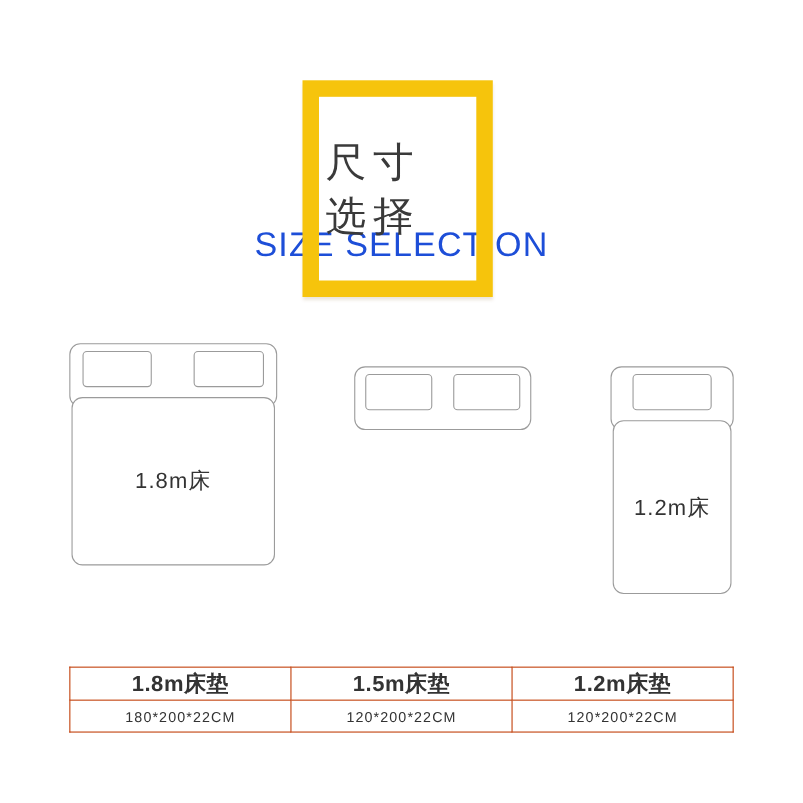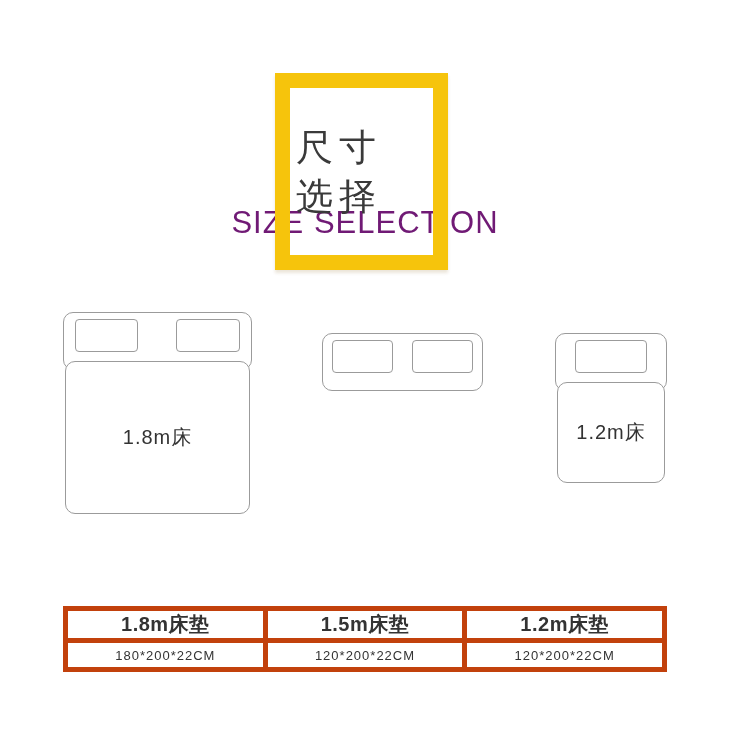--- a/index.html
+++ b/index.html
@@ -14,7 +14,7 @@
   .subtitle-en {
     position:absolute; left:0; right:0; top:207px; z-index:1;
     text-align:center; font-size:31px; line-height:31px;
-    color:#701a75; letter-spacing:1px; font-weight:400;
+    color:#1d4ed8; letter-spacing:1px; font-weight:400;
   }
   .title-frame {
     position:absolute; left:275px; top:73px; width:173px; height:197px;

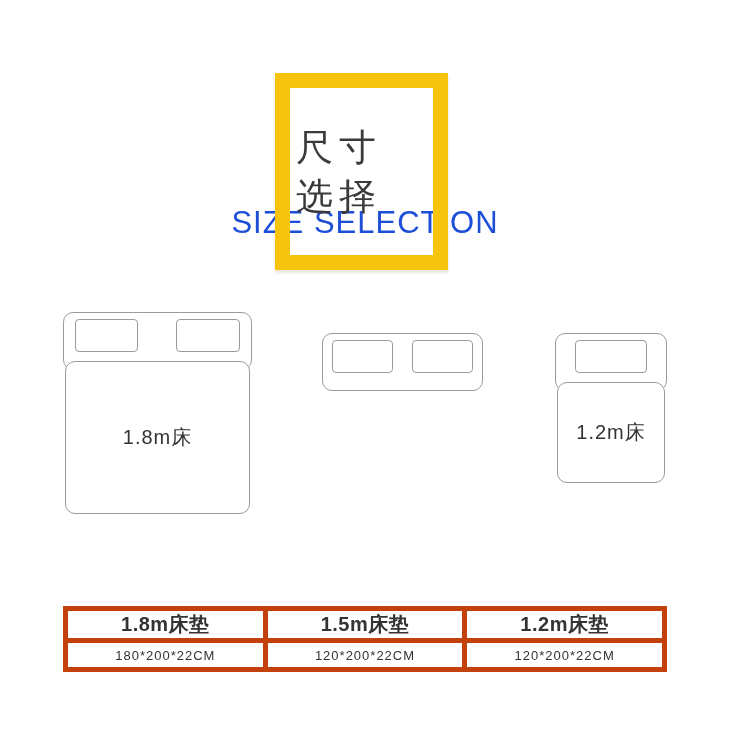--- a/index.html
+++ b/index.html
@@ -31,7 +31,7 @@
   .bed { position:absolute; top:312px; height:202px; }
   .bed-1 { left:63px;  width:189px; }
   .bed-2 { left:322px; width:161px; top:333px; height:201px; }
-  .bed-3 { left:555px; width:112px; top:333px; height:150px; }
+  .bed-3 { left:555px; width:112px; top:333px; height:207px; }
   .headboard {
     position:absolute; left:0; right:0; top:0; height:58px;
     border:1px solid #9b9b9b; border-radius:10px;

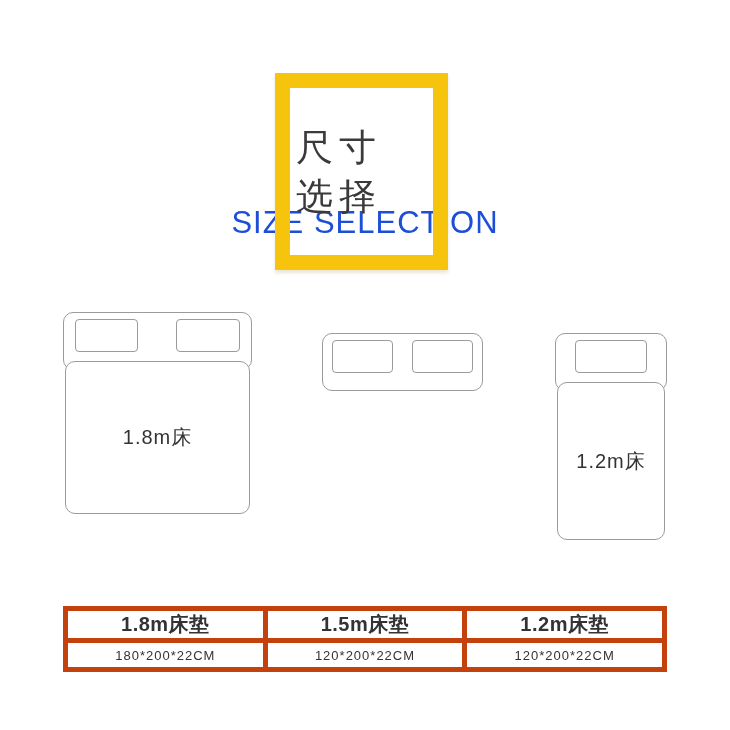--- a/index.html
+++ b/index.html
@@ -58,7 +58,7 @@
     border-collapse:collapse; table-layout:fixed;
   }
   .size-table td {
-    border:5px solid #c2410c; text-align:center; vertical-align:middle;
+    border:1px solid #c2410c; text-align:center; vertical-align:middle;
     color:#333333; background:#ffffff;
   }
   .row-name td { height:30px; font-size:20px; font-weight:700; letter-spacing:0.5px; }

